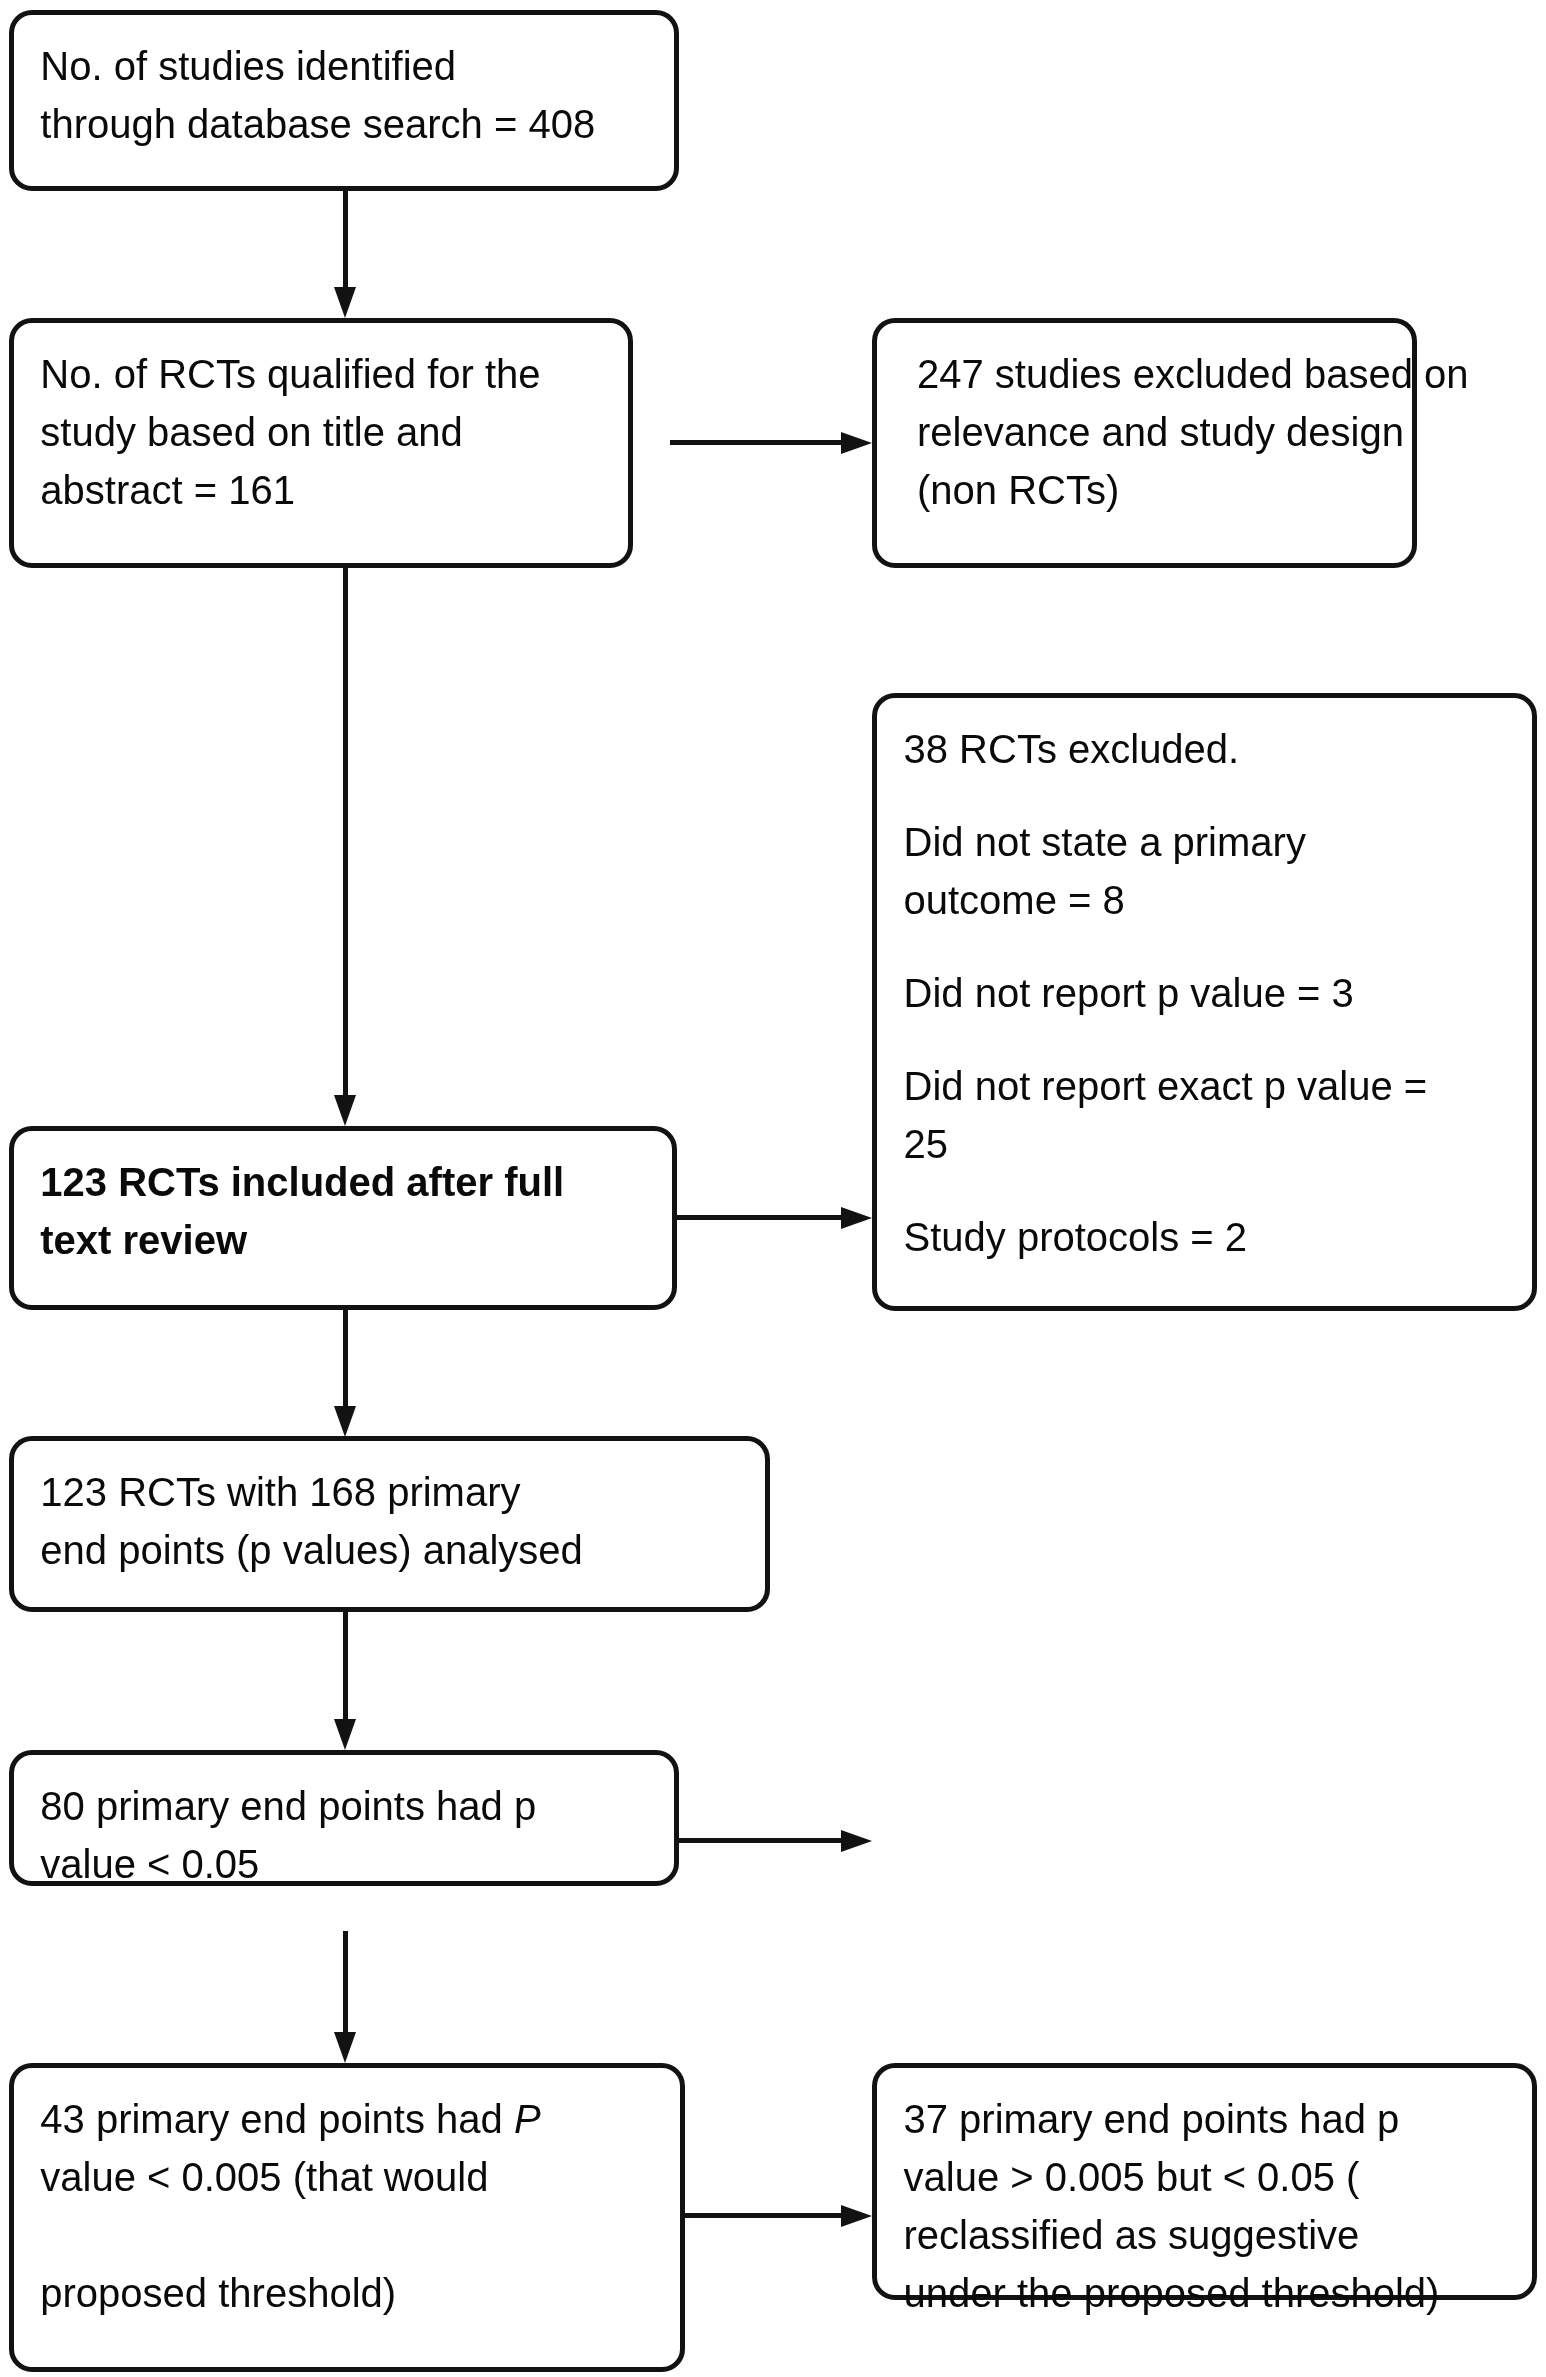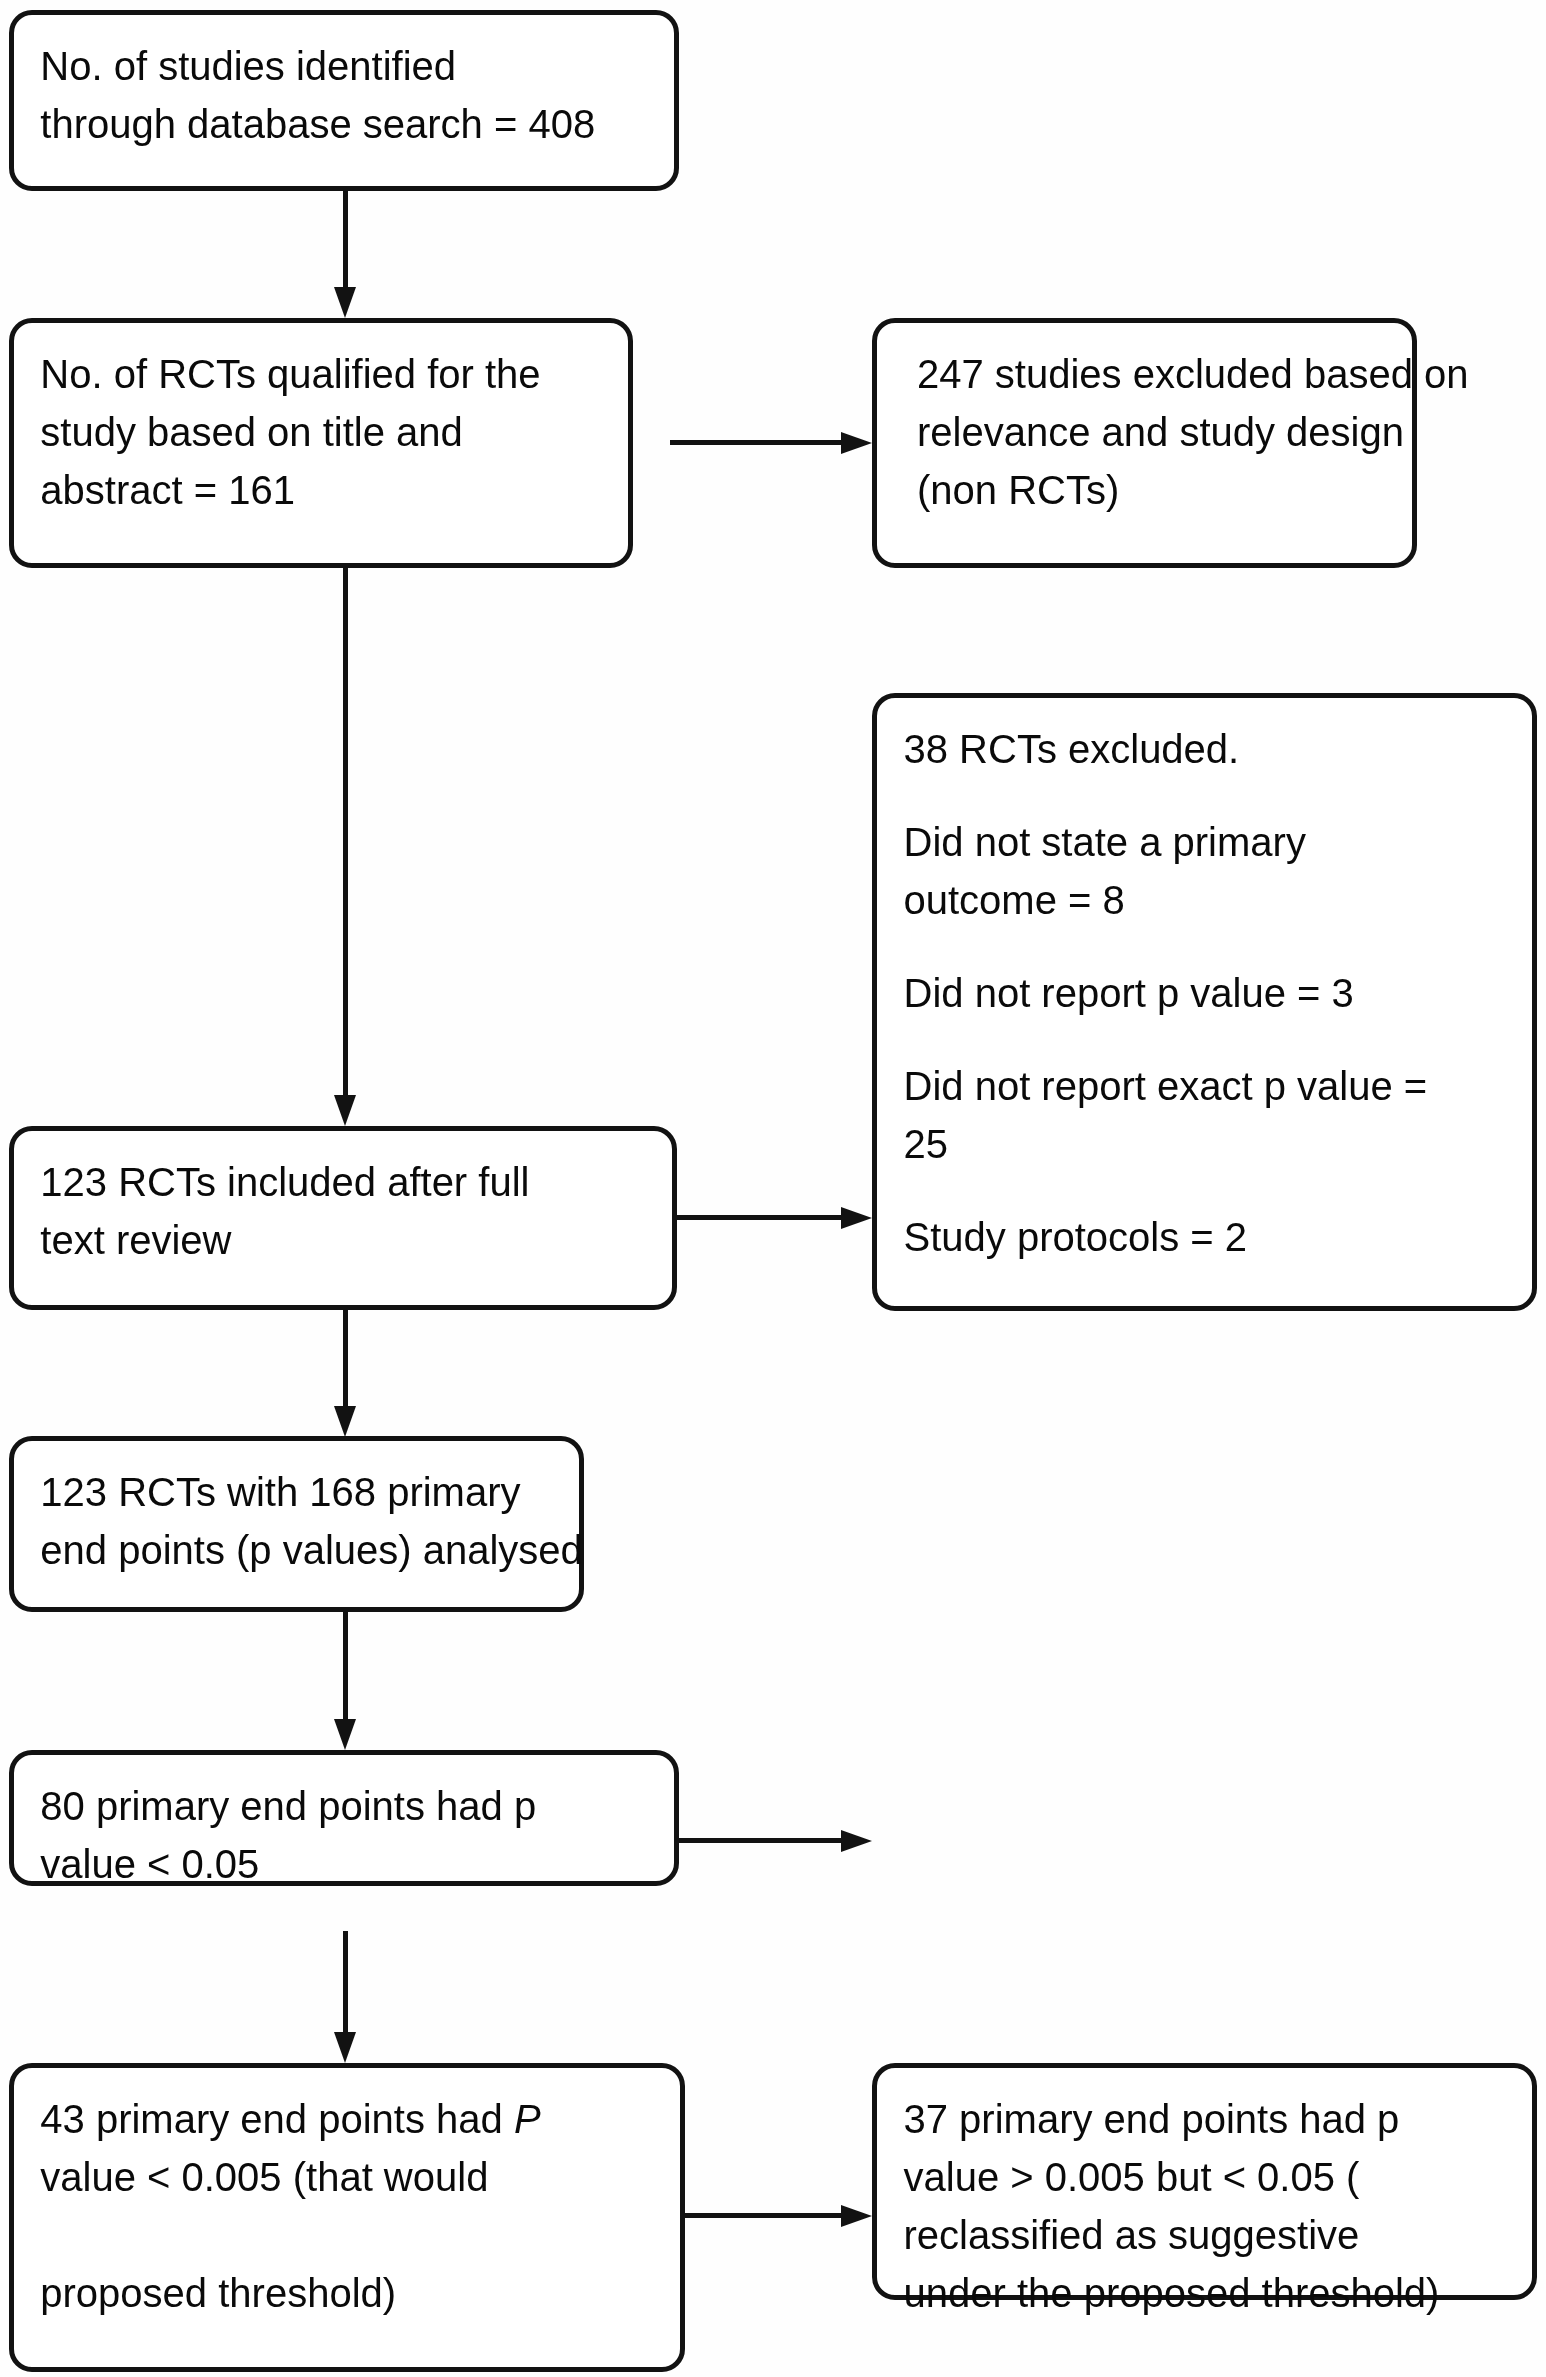--- a/index.html
+++ b/index.html
@@ -62,7 +62,7 @@
       <p><span>No. of RCTs qualified for the</span><br><span>study based on title and</span><br><span>abstract = 161</span></p>
     </div>
 
-  <div class="box" style="left:8.8px; top:1126px; width:668px; height:184px;">
+  <div class="box" style="left:8.8px; top:1126px; width:668px; height:184px;font-weight:bold;">
       <p><span>123 RCTs included after full</span><br><span>text review</span></p>
     </div>
 

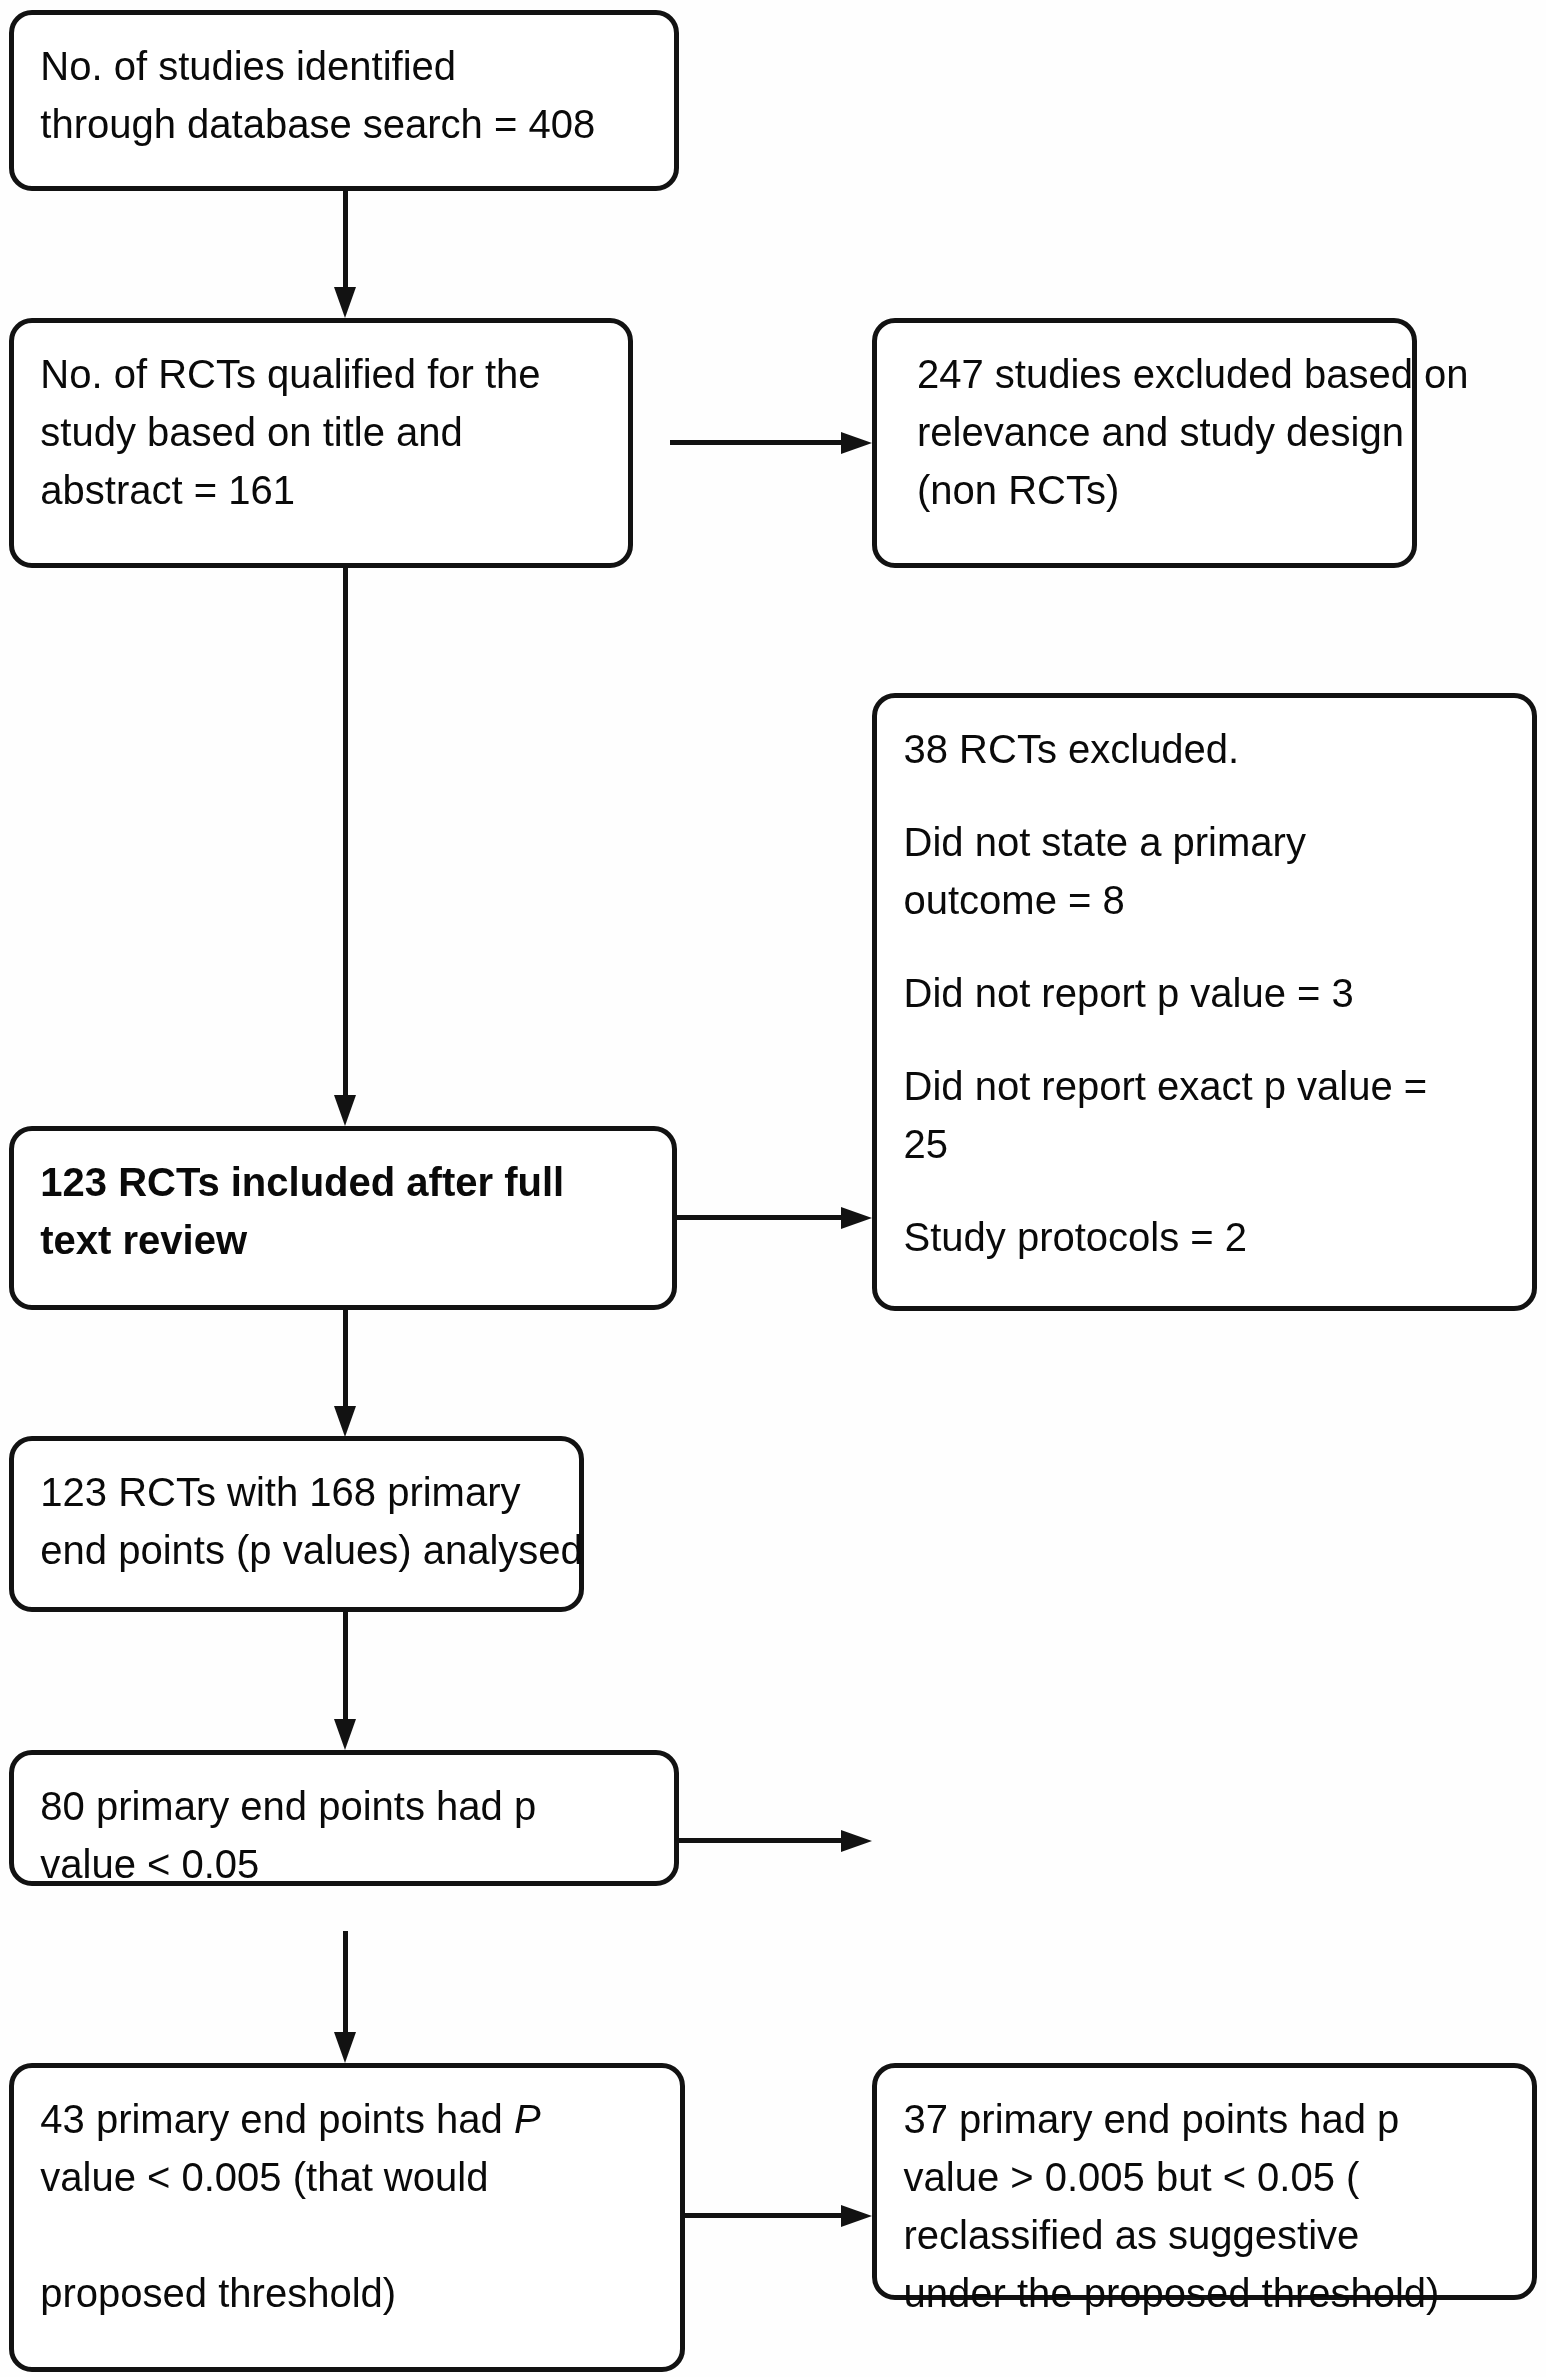--- a/index.html
+++ b/index.html
@@ -66,7 +66,7 @@
       <p><span>123 RCTs included after full</span><br><span>text review</span></p>
     </div>
 
-  <div class="box" style="left:8.8px; top:1436px; width:575px; height:176px;">
+  <div class="box" style="left:8.8px; top:1436px; width:761px; height:176px;">
       <p><span>123 RCTs with 168 primary</span><br><span>end points (p values) analysed</span></p>
     </div>
 

